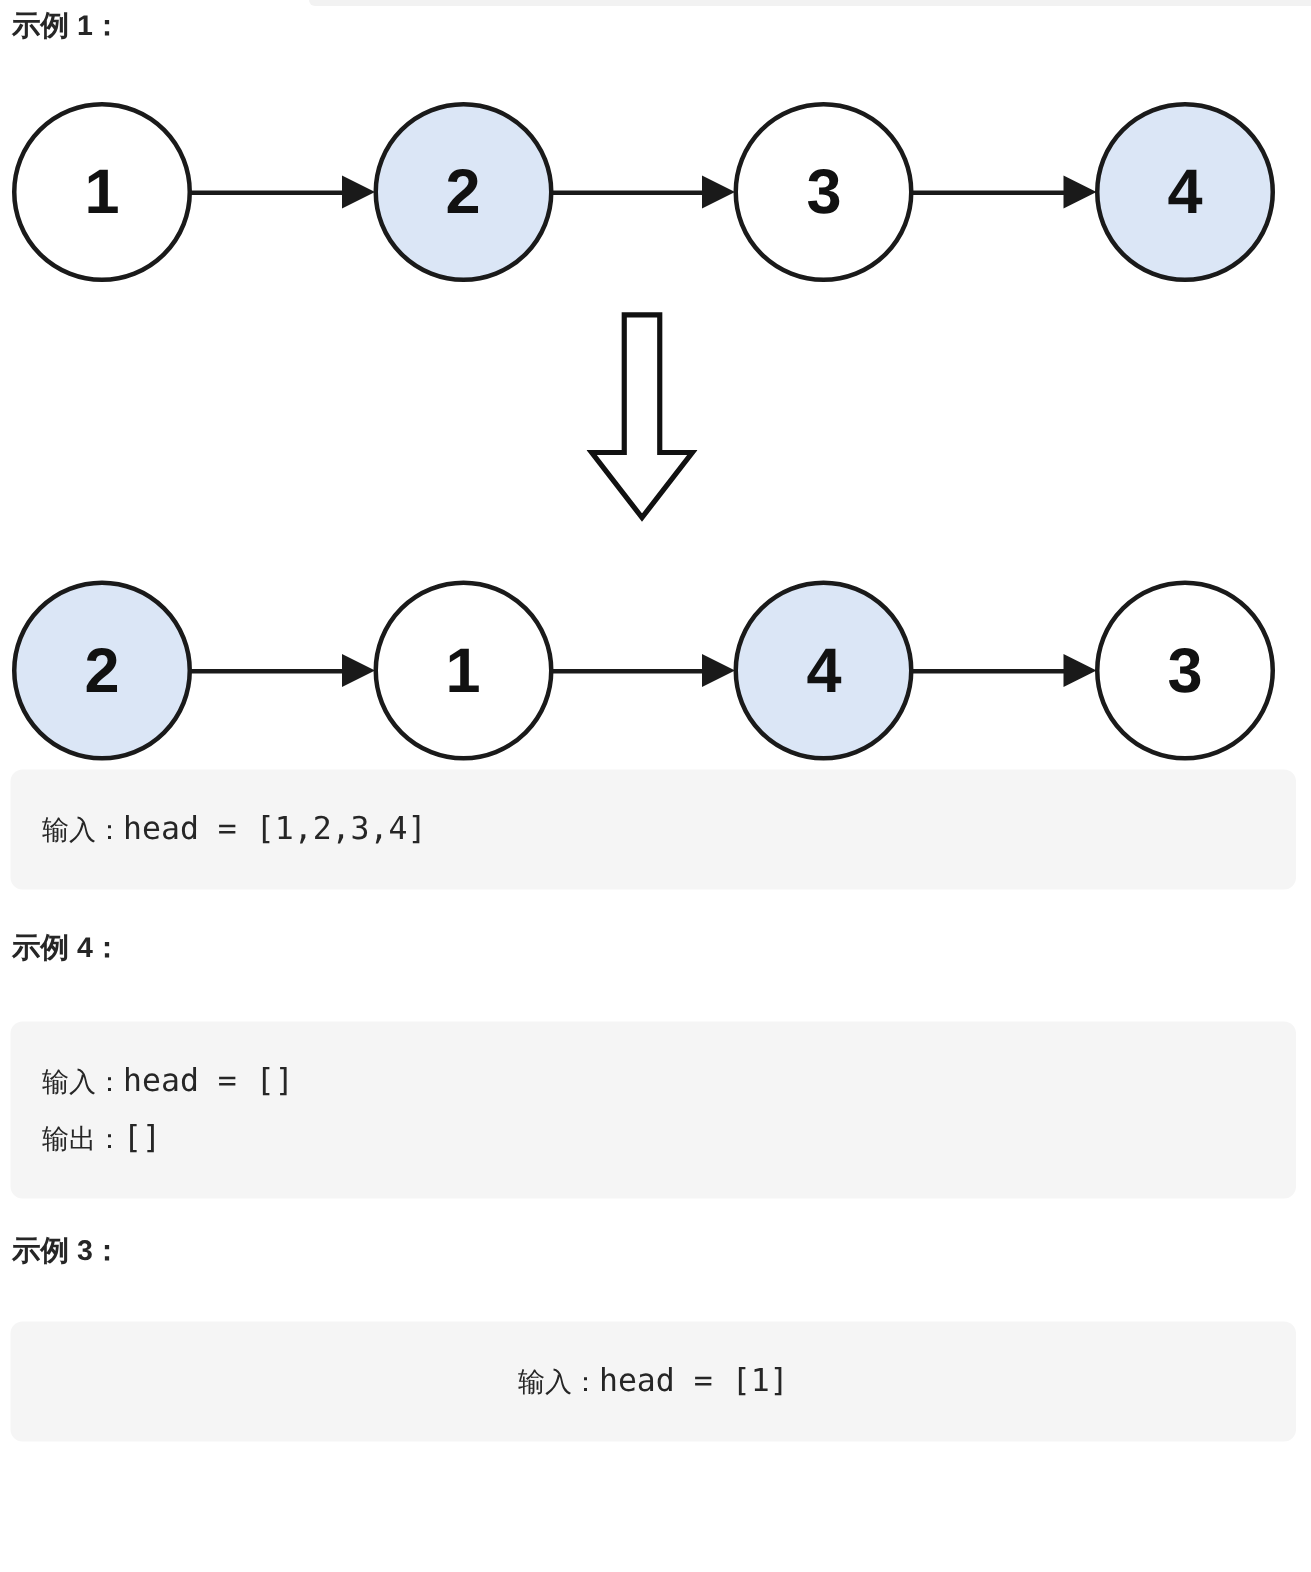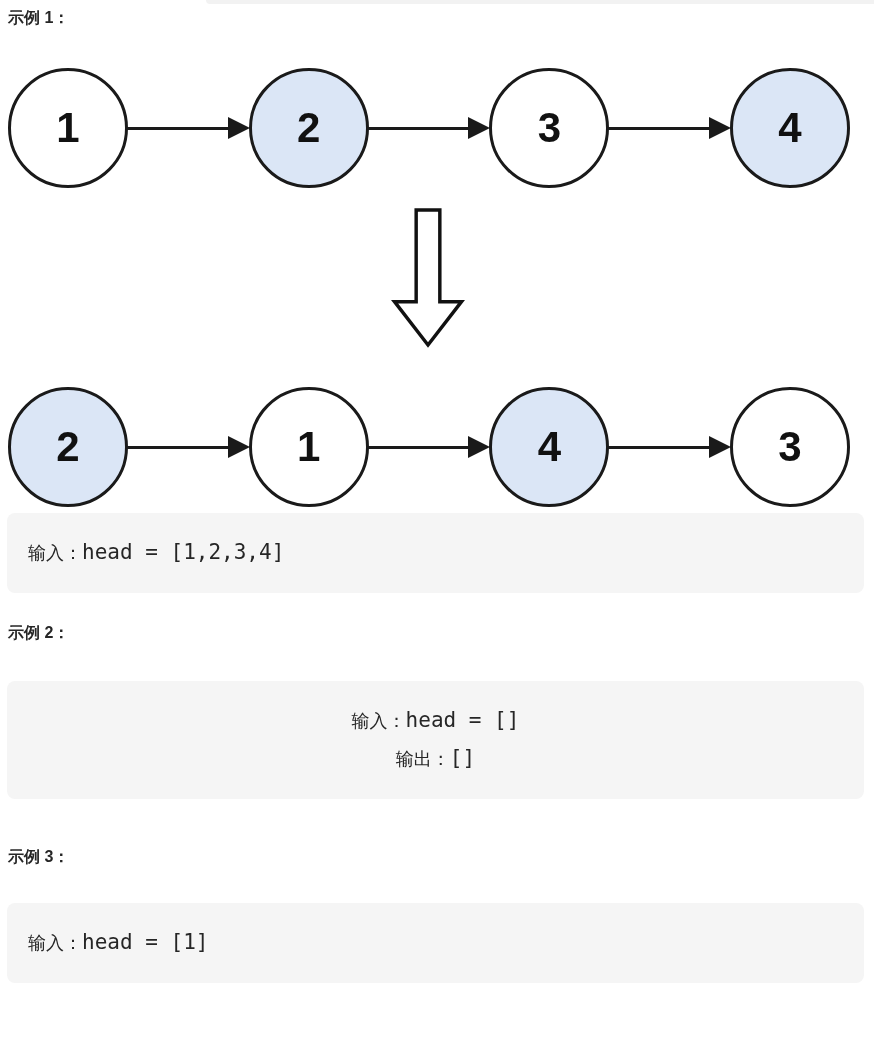--- a/index.html
+++ b/index.html
@@ -9,7 +9,7 @@
   .top-strip { position:absolute; top:0; left:206px; right:0; height:4px;
     background:#f2f2f2; border-bottom-left-radius:4px; }
 
-  .example-heading { font-size:16px; font-weight:700; color:#262626;
+  .example-heading { font-size:19px; font-weight:700; color:#262626;
     margin-left:8px; line-height:24px; }
   .h-ex1 { margin-top:6px; }
   .h-ex2 { margin-top:28px; }

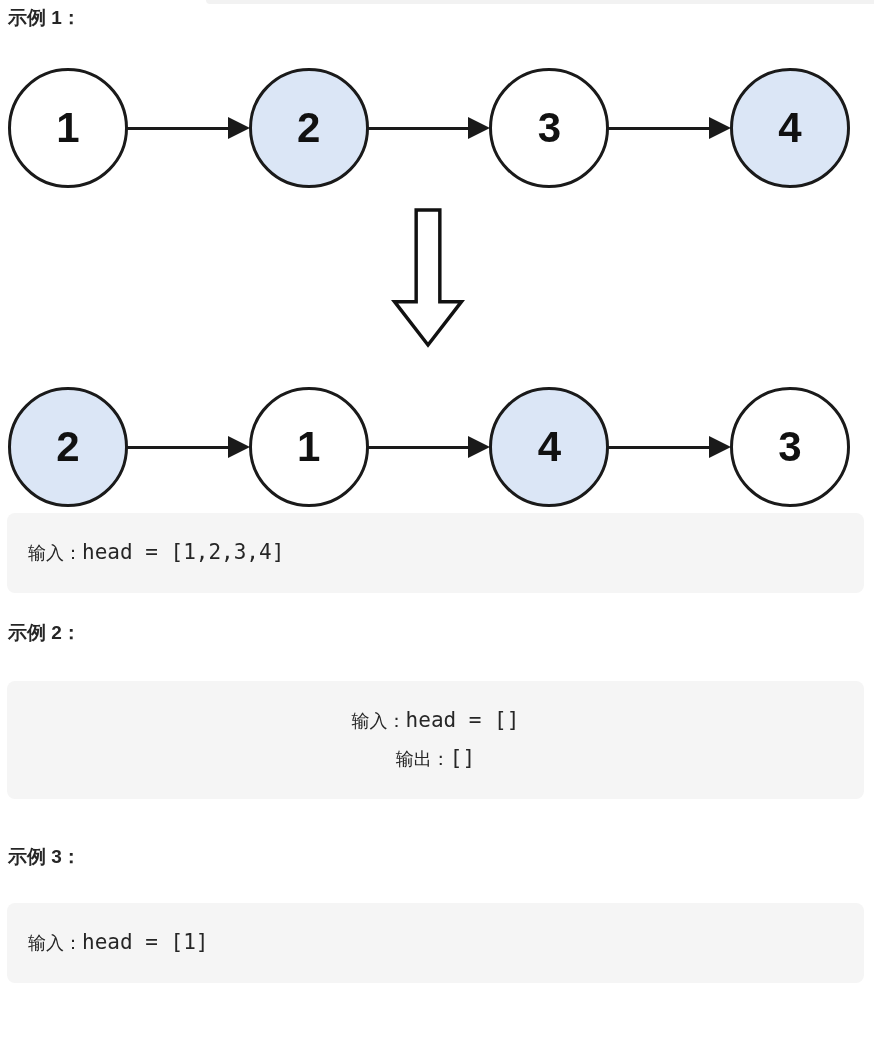--- a/index.html
+++ b/index.html
@@ -117,7 +117,7 @@
   <div><span class="io-label">输入：</span><span class="io-code">head = [1,2,3,4]</span></div>
 </div>
 
-<div class="example-heading h-ex2">示例 2：</div>
+<div class="example-heading h-ex2">示例 4：</div>
 
 <div class="code-block blk-2">
   <div><span class="io-label">输入：</span><span class="io-code">head = []</span></div>

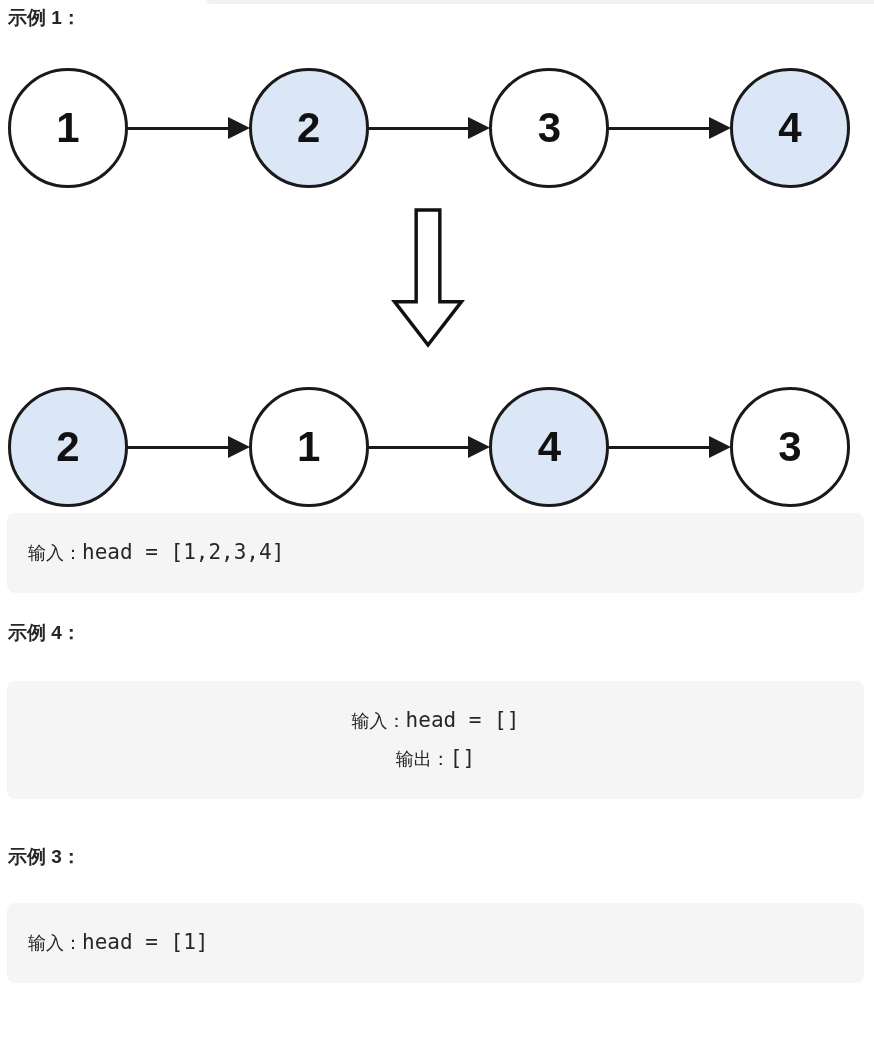--- a/index.html
+++ b/index.html
@@ -38,7 +38,7 @@
   .code-block { margin-left:7px; margin-right:10px; background:#f5f5f5;
     border-radius:8px; padding:21px 21px; font-size:18px; line-height:37px; }
   .blk-1 { margin-top:6px; }
-  .blk-2 { margin-top:36px;text-align:center; }
+  .blk-2 { margin-top:36px; }
   .blk-3 { margin-top:34px; }
   .io-label { font-weight:400; color:#262626; }
   .io-code { font-family:"DejaVu Sans Mono", monospace; font-size:21px;

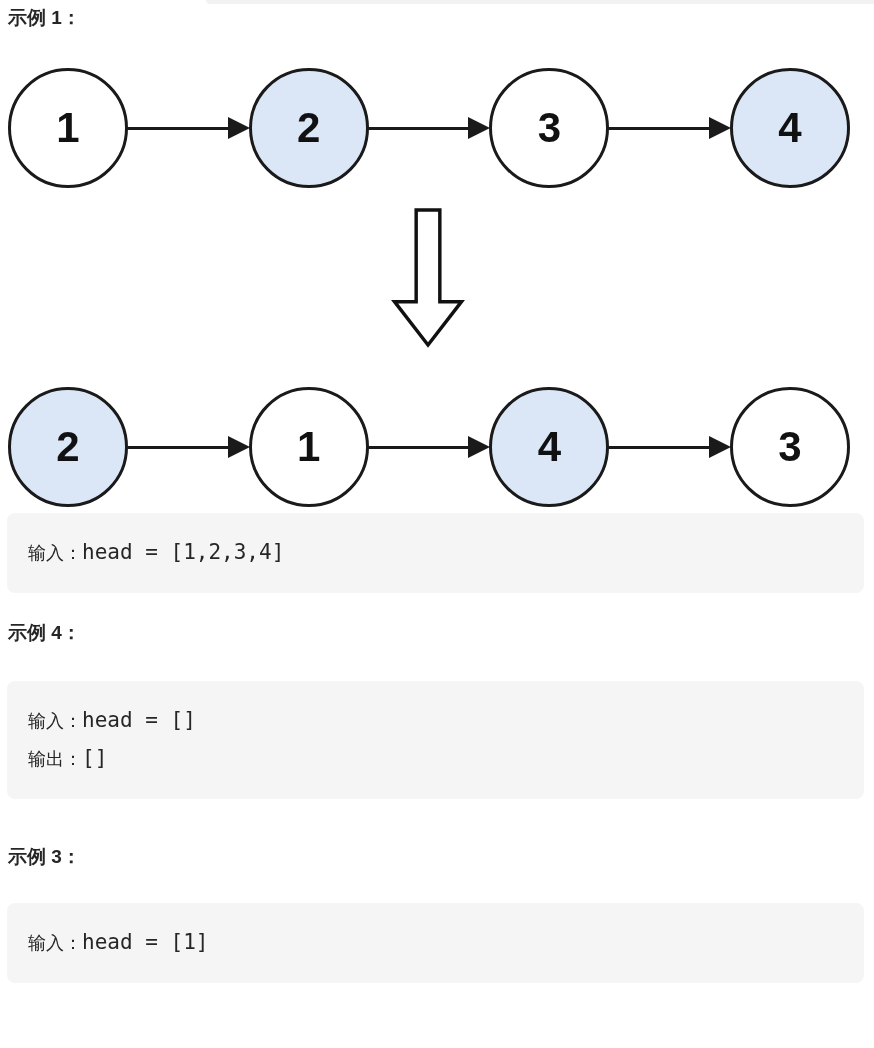--- a/index.html
+++ b/index.html
@@ -13,7 +13,7 @@
     margin-left:8px; line-height:24px; }
   .h-ex1 { margin-top:6px; }
   .h-ex2 { margin-top:28px; }
-  .h-ex3 { margin-top:46px; }
+  .h-ex3 { margin-top:24px; }
 
   
   .node-row { display:flex; align-items:center; padding:0 24px 0 8px; height:120px; }

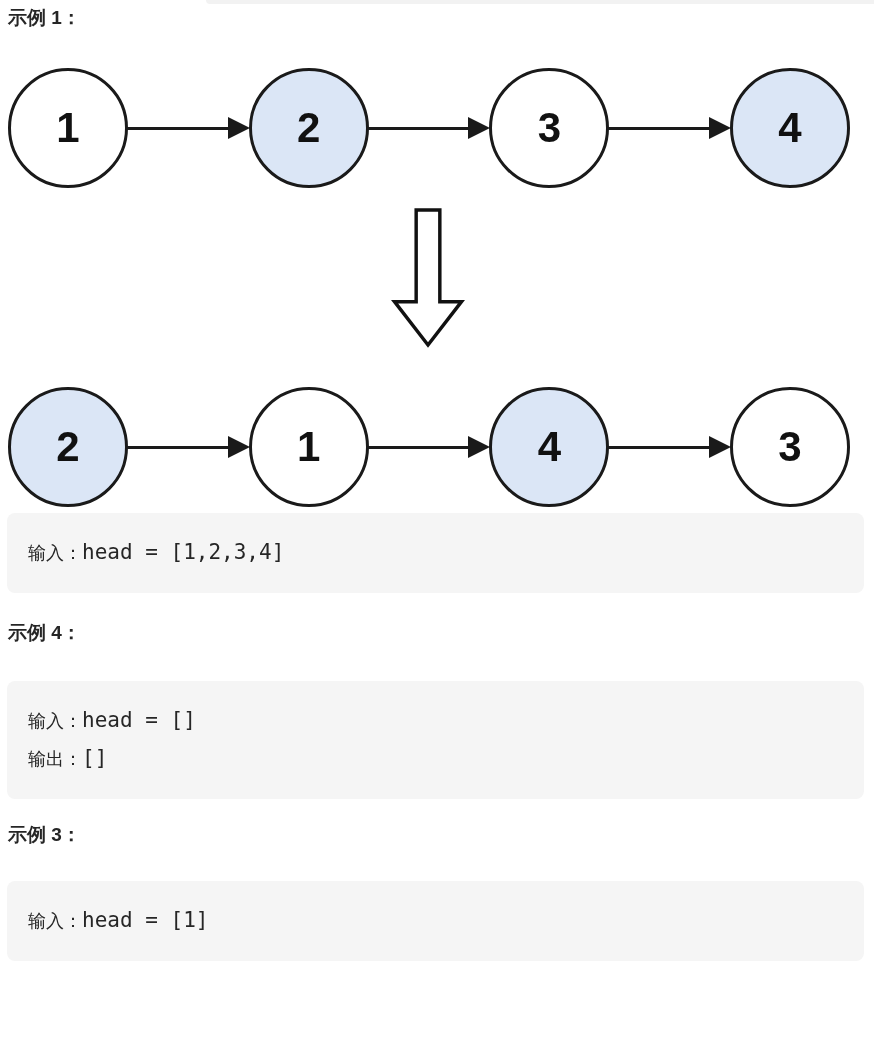--- a/index.html
+++ b/index.html
@@ -39,7 +39,7 @@
     border-radius:8px; padding:21px 21px; font-size:18px; line-height:37px; }
   .blk-1 { margin-top:6px; }
   .blk-2 { margin-top:36px; }
-  .blk-3 { margin-top:34px; }
+  .blk-3 { margin-top:34px;text-align:center; }
   .io-label { font-weight:400; color:#262626; }
   .io-code { font-family:"DejaVu Sans Mono", monospace; font-size:21px;
     color:#262626; }

